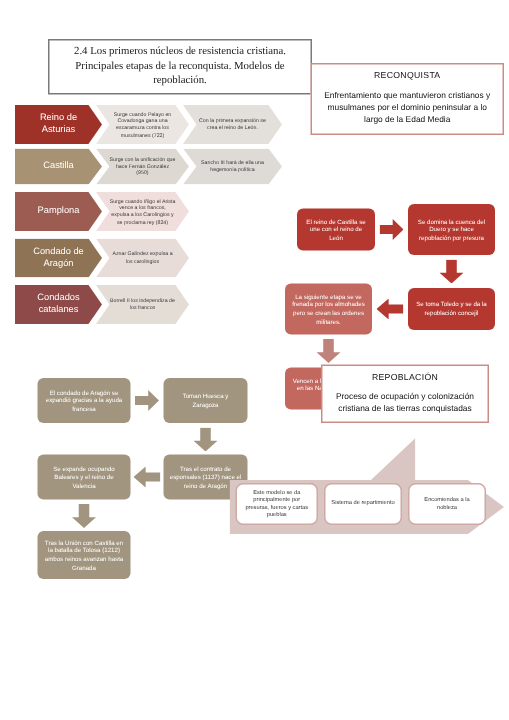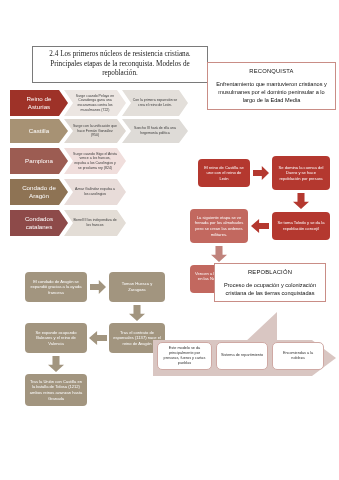--- a/index.html
+++ b/index.html
@@ -8,7 +8,7 @@
     font-family:"Liberation Sans", sans-serif;
     position:relative;overflow:hidden;
   }
-  .page{position:absolute;inset:0;margin-top:20px;}
+  .page{position:absolute;inset:0;}
 
   
   #title-box{

